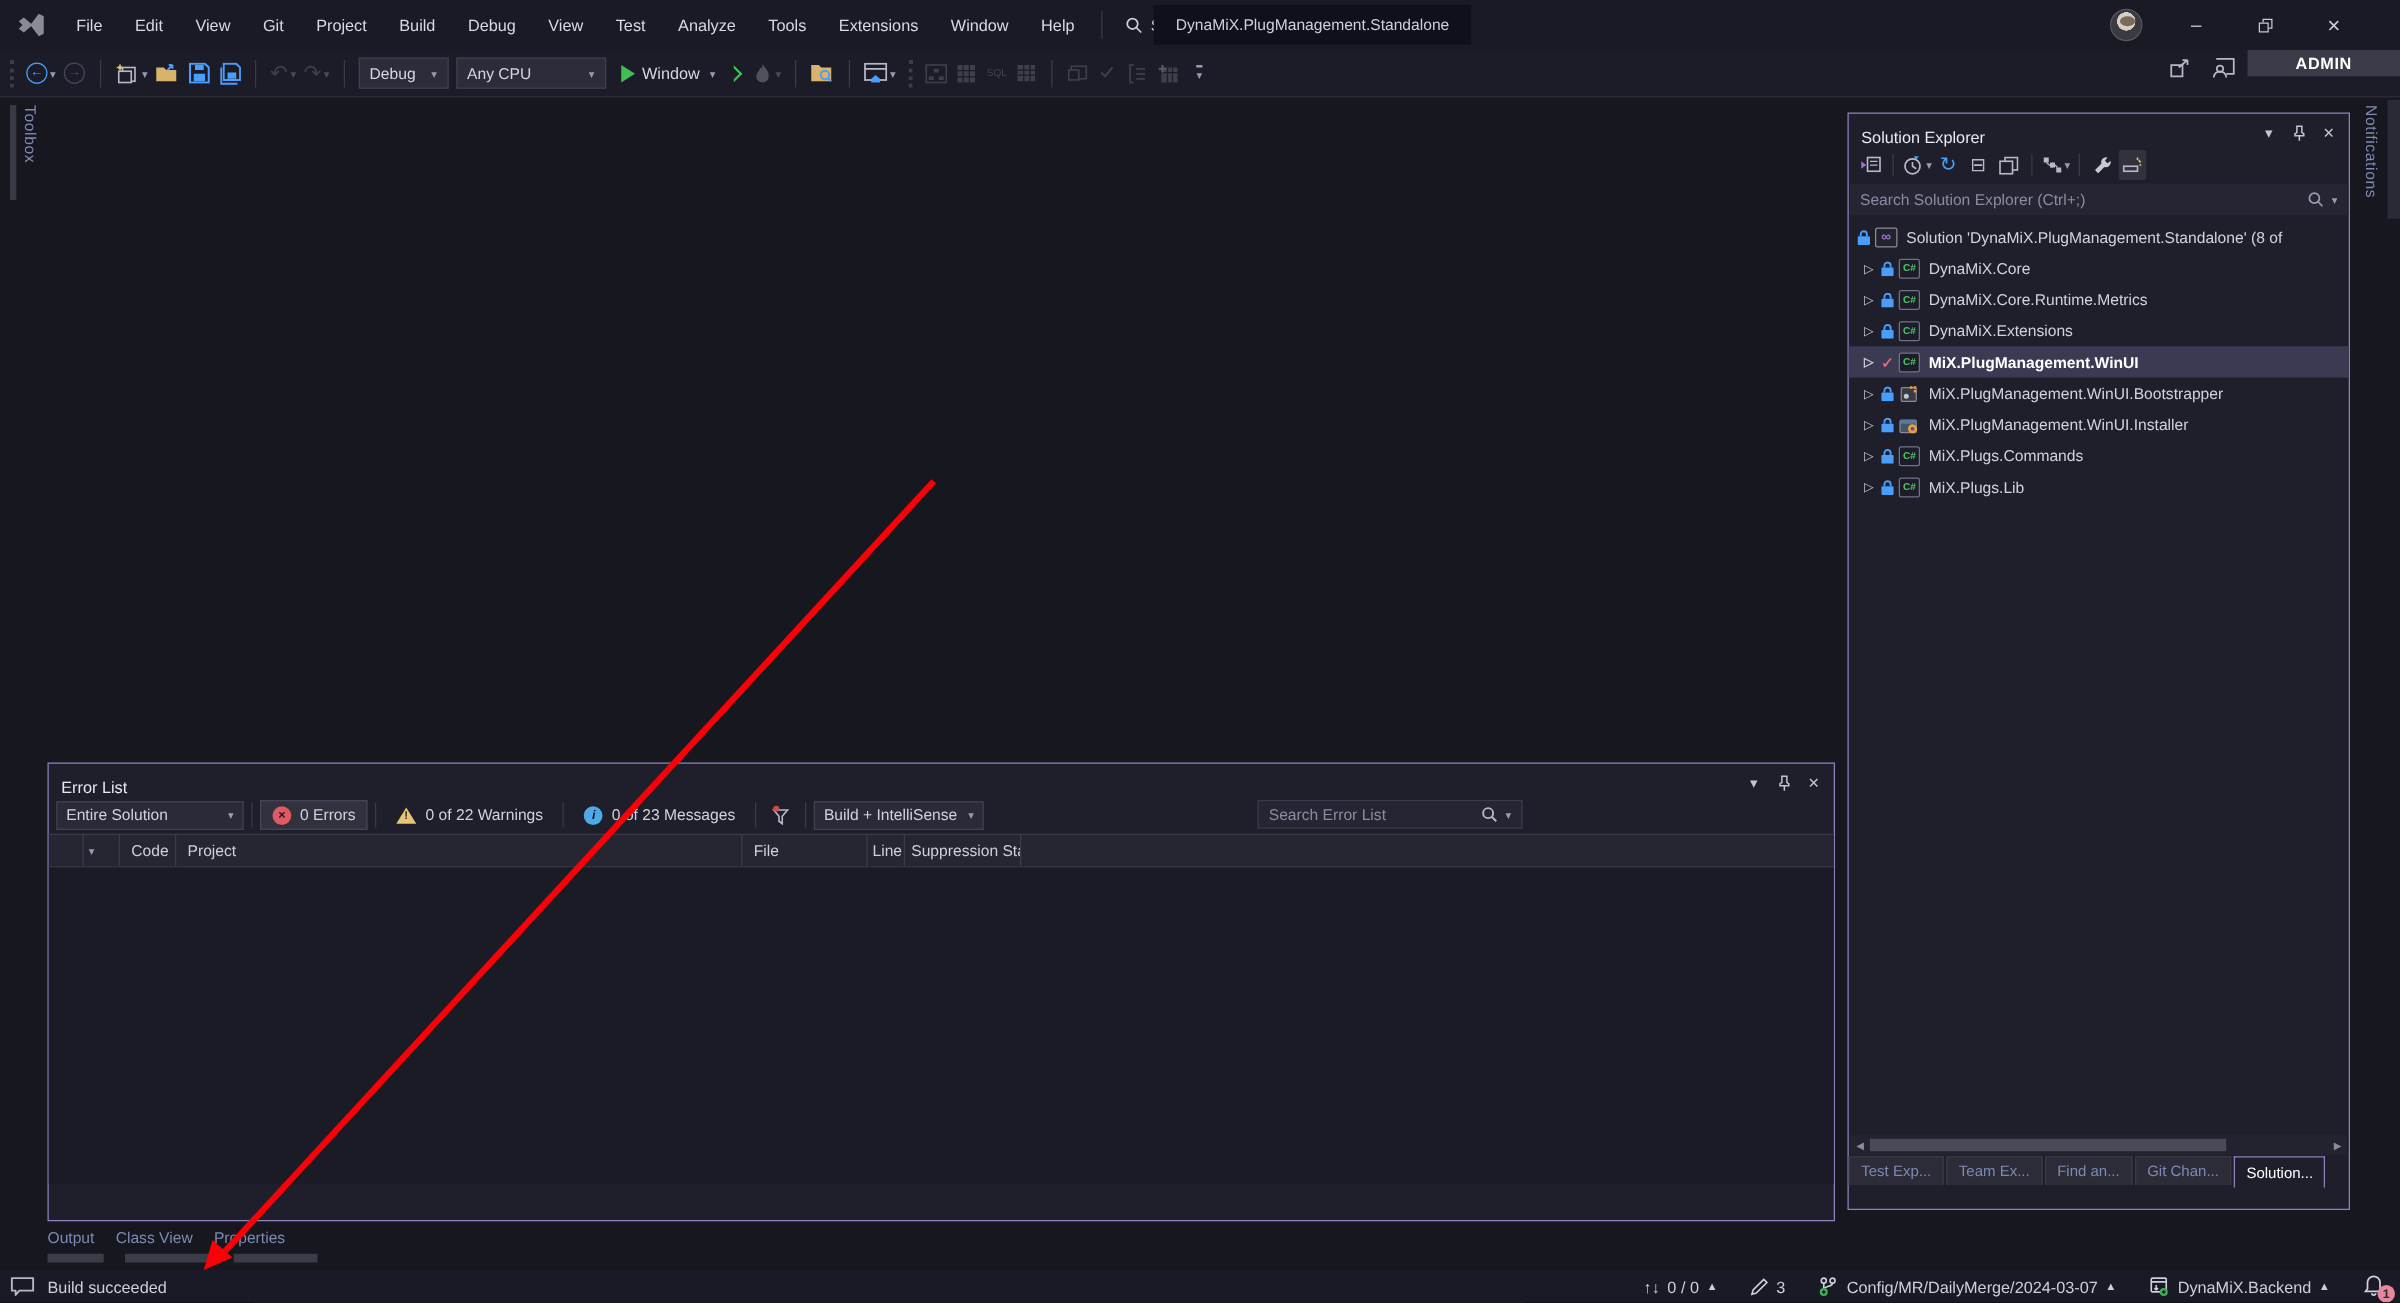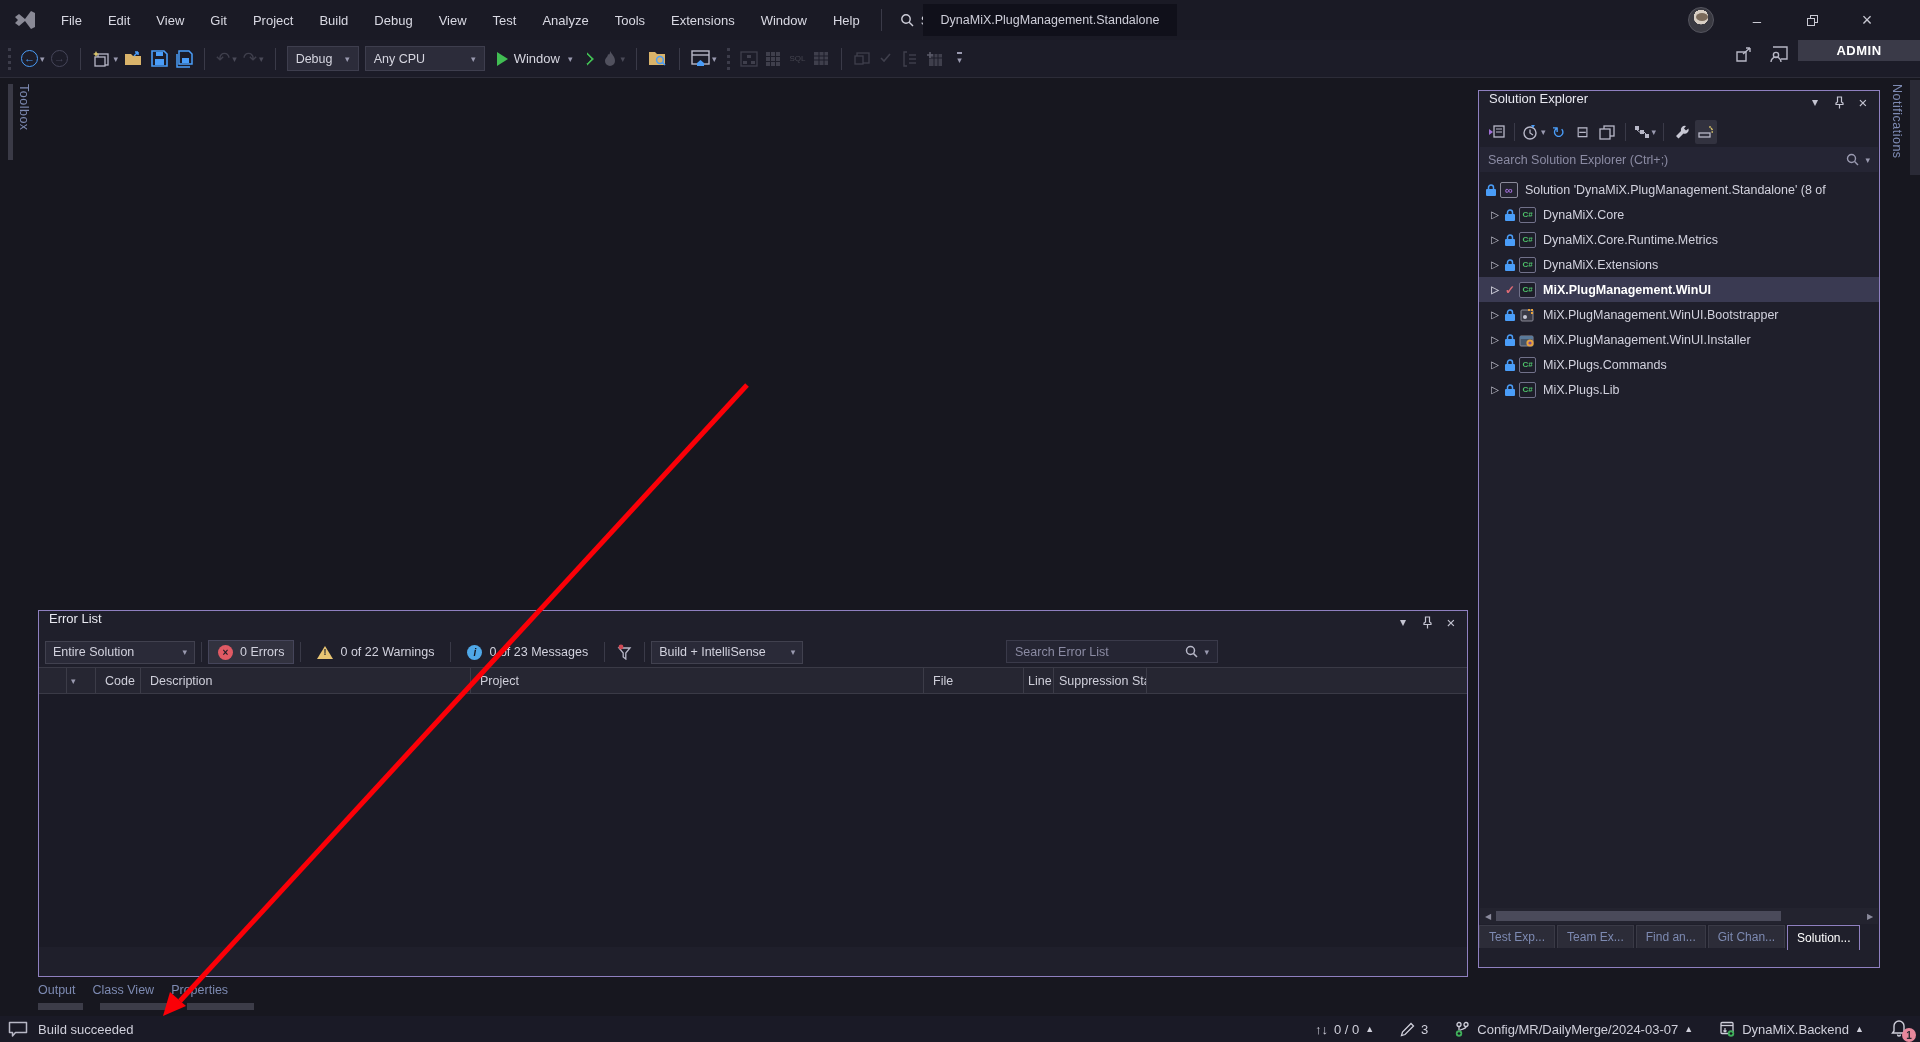--- a/index.html
+++ b/index.html
@@ -56,7 +56,7 @@
   .notif-edge { position:absolute; left:1910px; top:80px; width:10px; height:95px; background:#2a2a36; }
   
   .panel { position:absolute; background:#1f1f2b; border:1px solid #8f80c0; }
-  .panel-header { height:26px; display:flex; align-items:flex-start; padding:0 4px 0 10px; color:#e8e8f0; }
+  .panel-header { height:26px; display:flex; align-items:flex-end; padding:0 4px 0 10px; color:#e8e8f0; }
   .panel-ctls { margin-left:auto; display:flex; }
   .pctl { width:24px; height:22px; display:flex; align-items:center; justify-content:center; color:#c5c5d2; font-size:12px; }
   

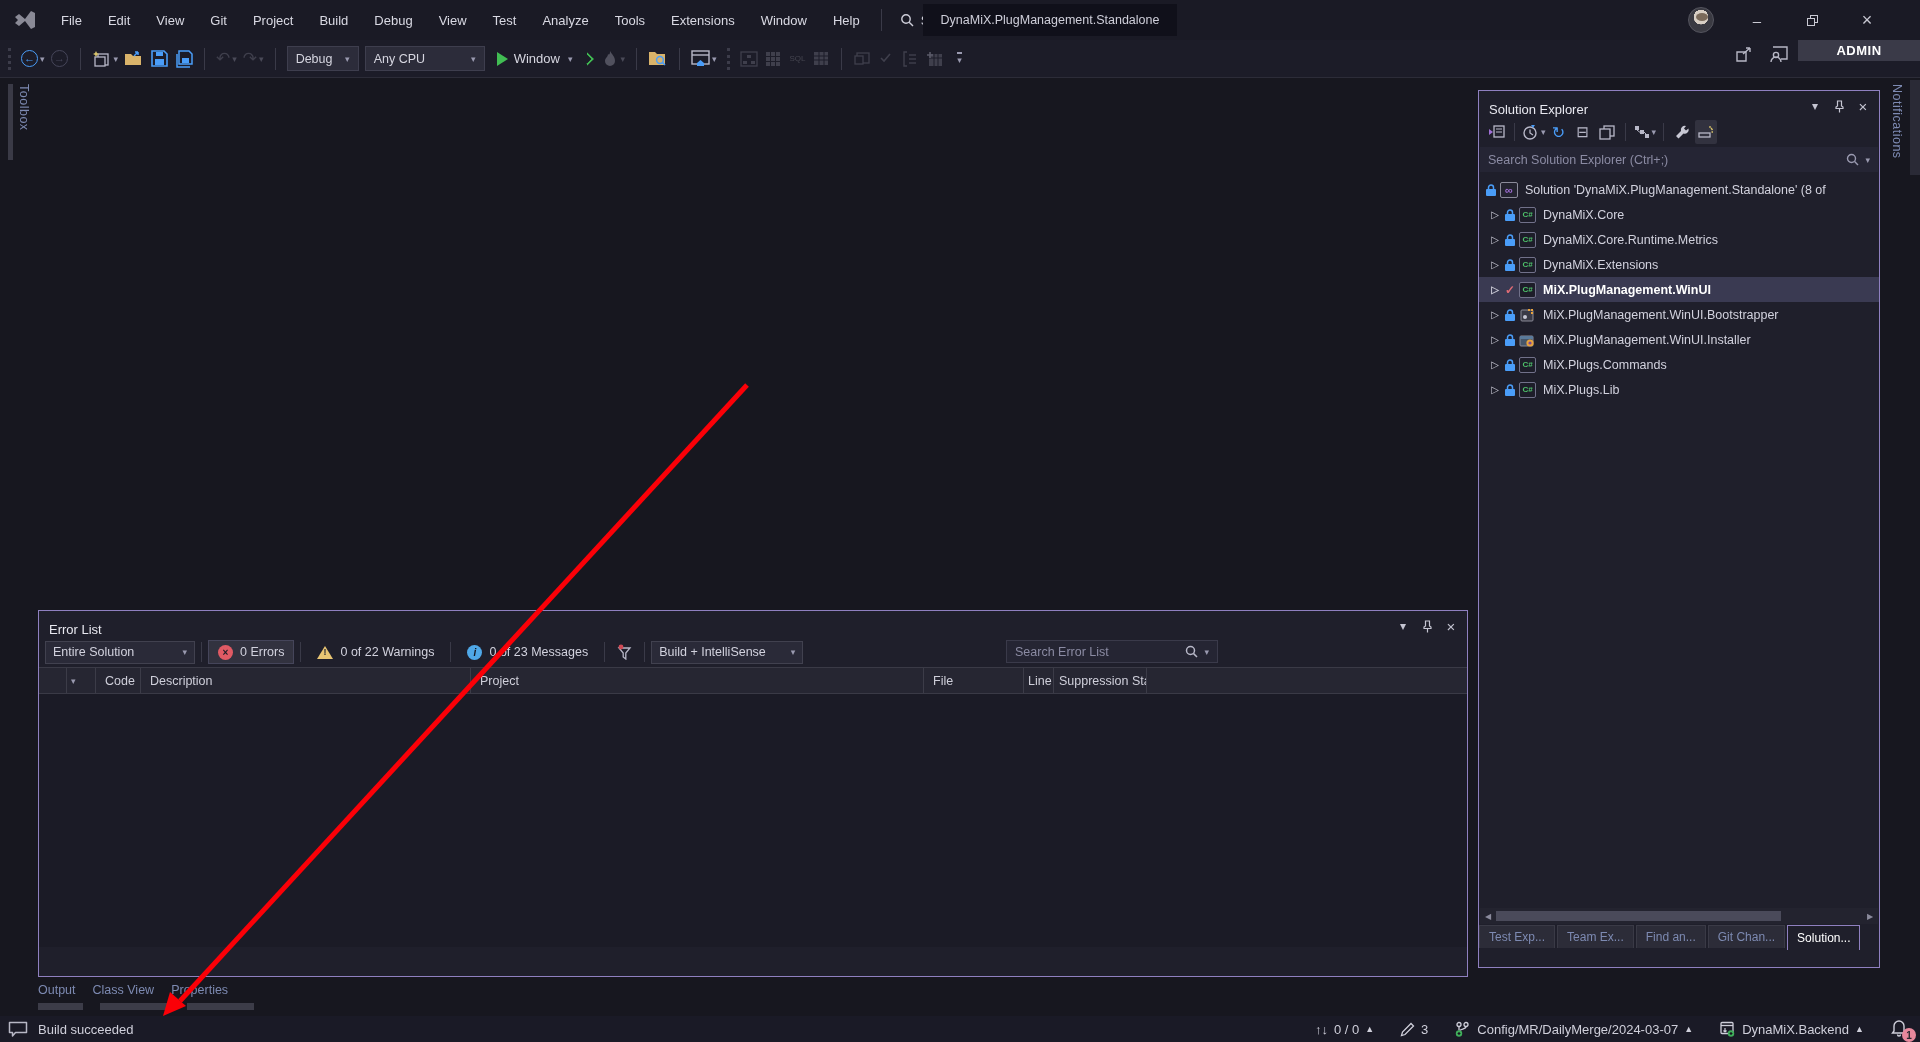--- a/index.html
+++ b/index.html
@@ -621,7 +621,7 @@
           </svg>
       </div>
       <span class="el-sep"></span>
-      <div class="el-dd" style="width:152px;">
+      <div class="el-dd" style="width:136px;">
         <span>Build + IntelliSense</span>
         <span class="caret" style="margin-left:auto;">▾</span>
       </div>

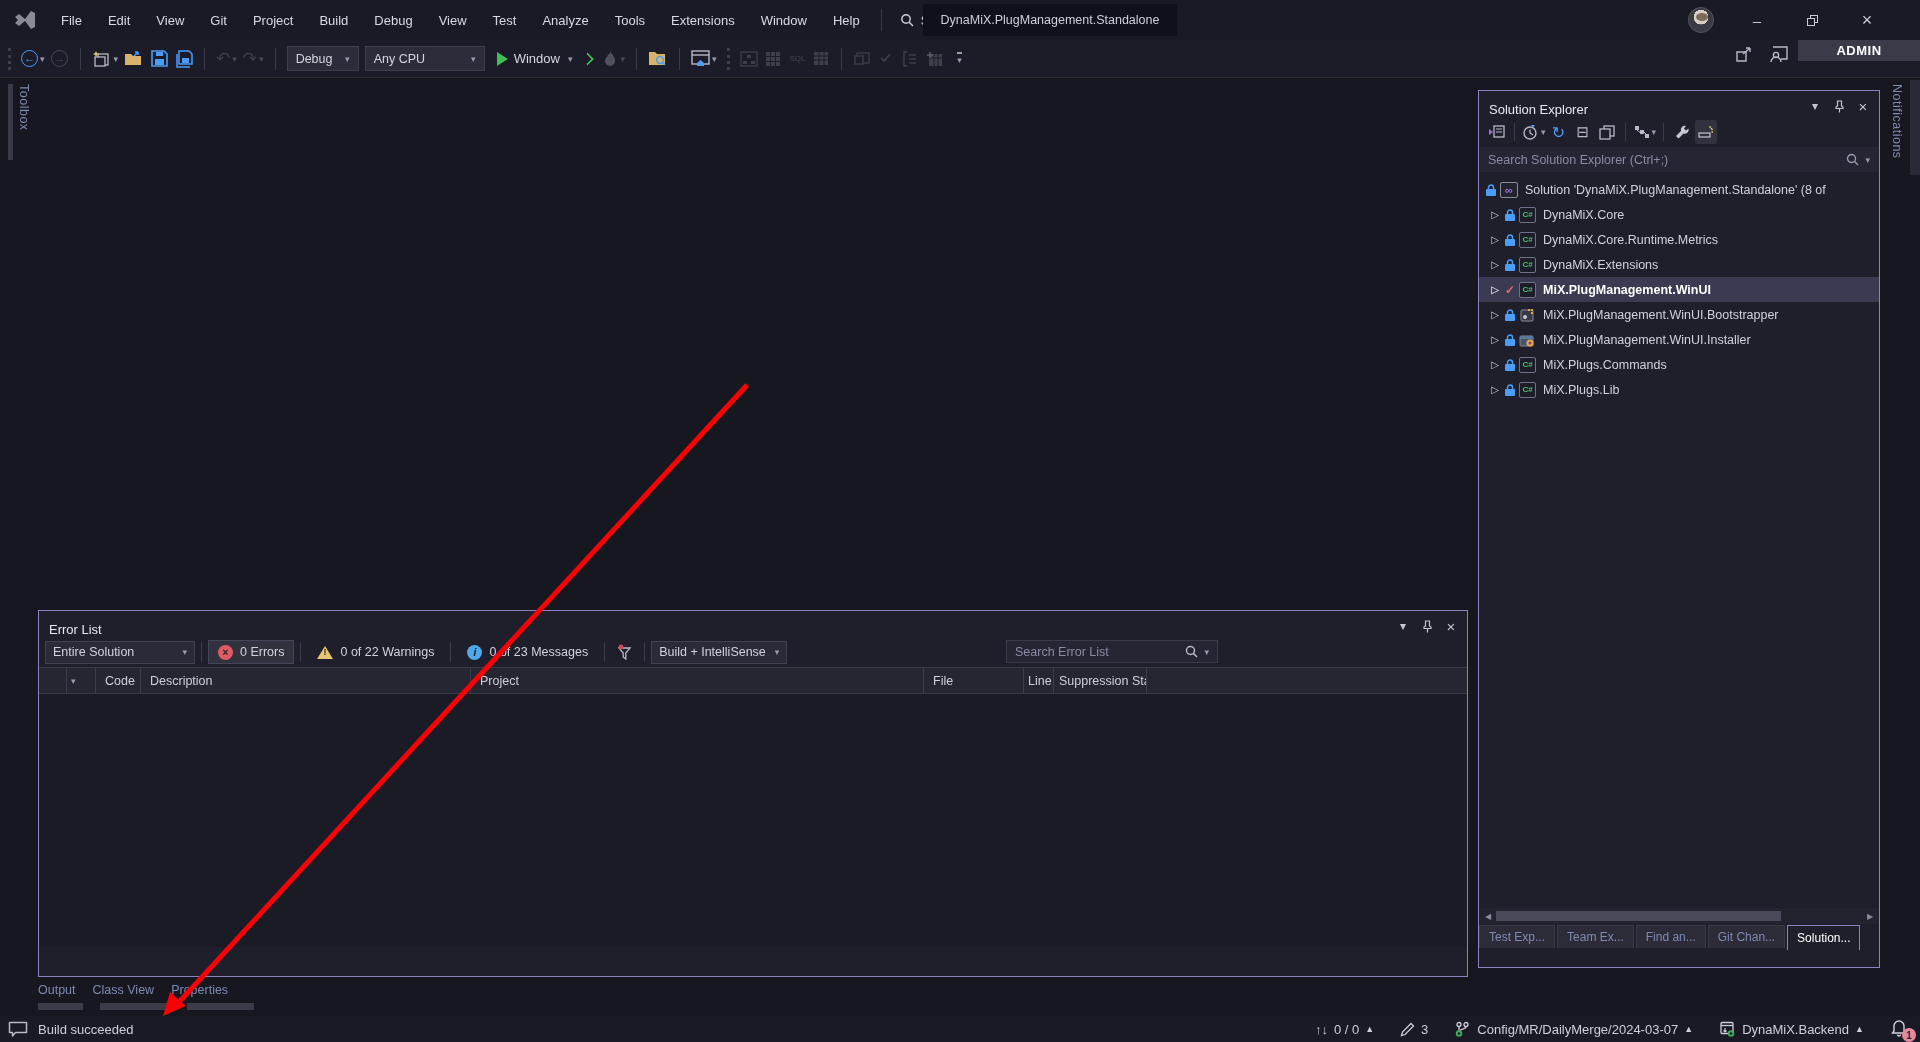--- a/index.html
+++ b/index.html
@@ -642,7 +642,6 @@
         <span class="caret" style="margin:0;">▾</span>
       </span>
       <span class="el-hcell" style="width:45px;">Code</span>
-      <span class="el-hcell" style="width:330px;">Description</span>
       <span class="el-hcell" style="width:453px;">Project</span>
       <span class="el-hcell" style="width:100px;">File</span>
       <span class="el-hcell" style="width:30px; padding:0 4px;">Line</span>

